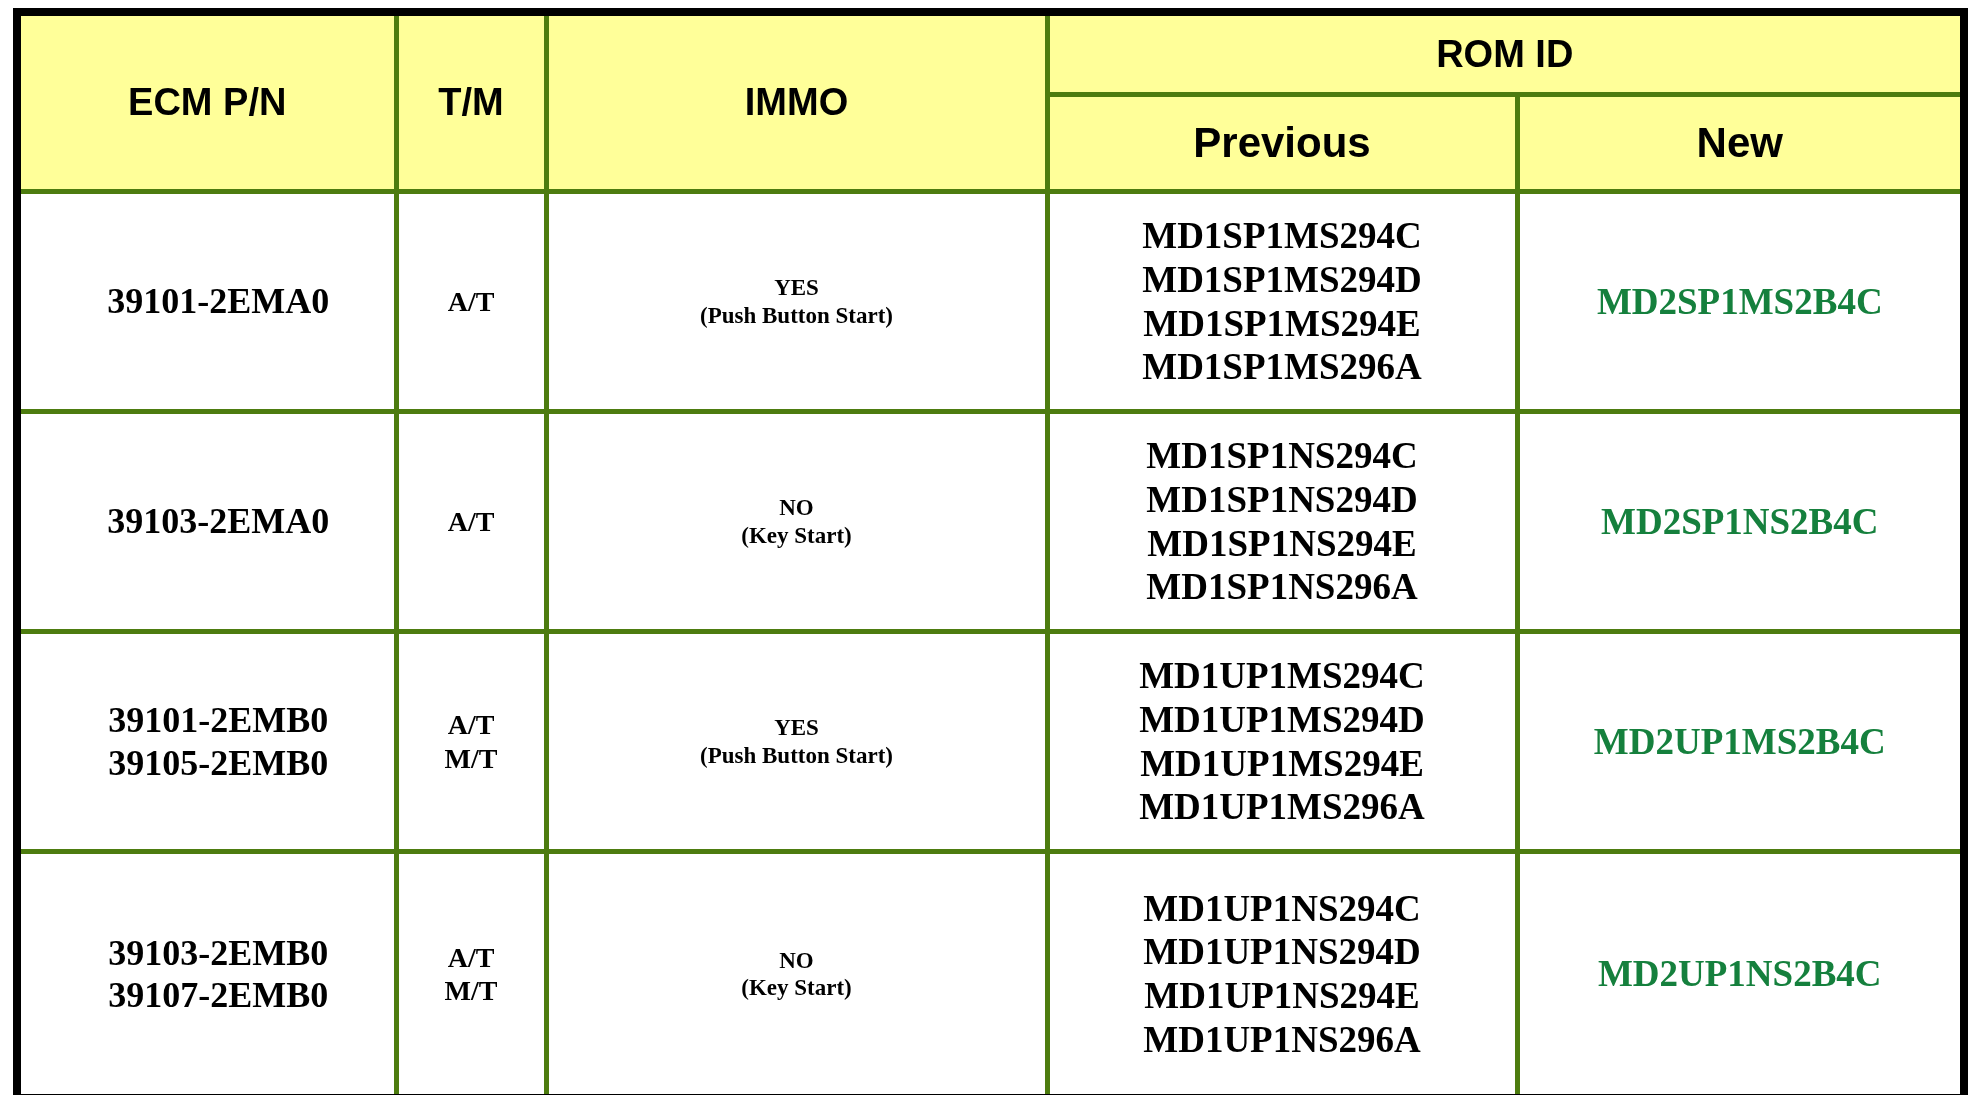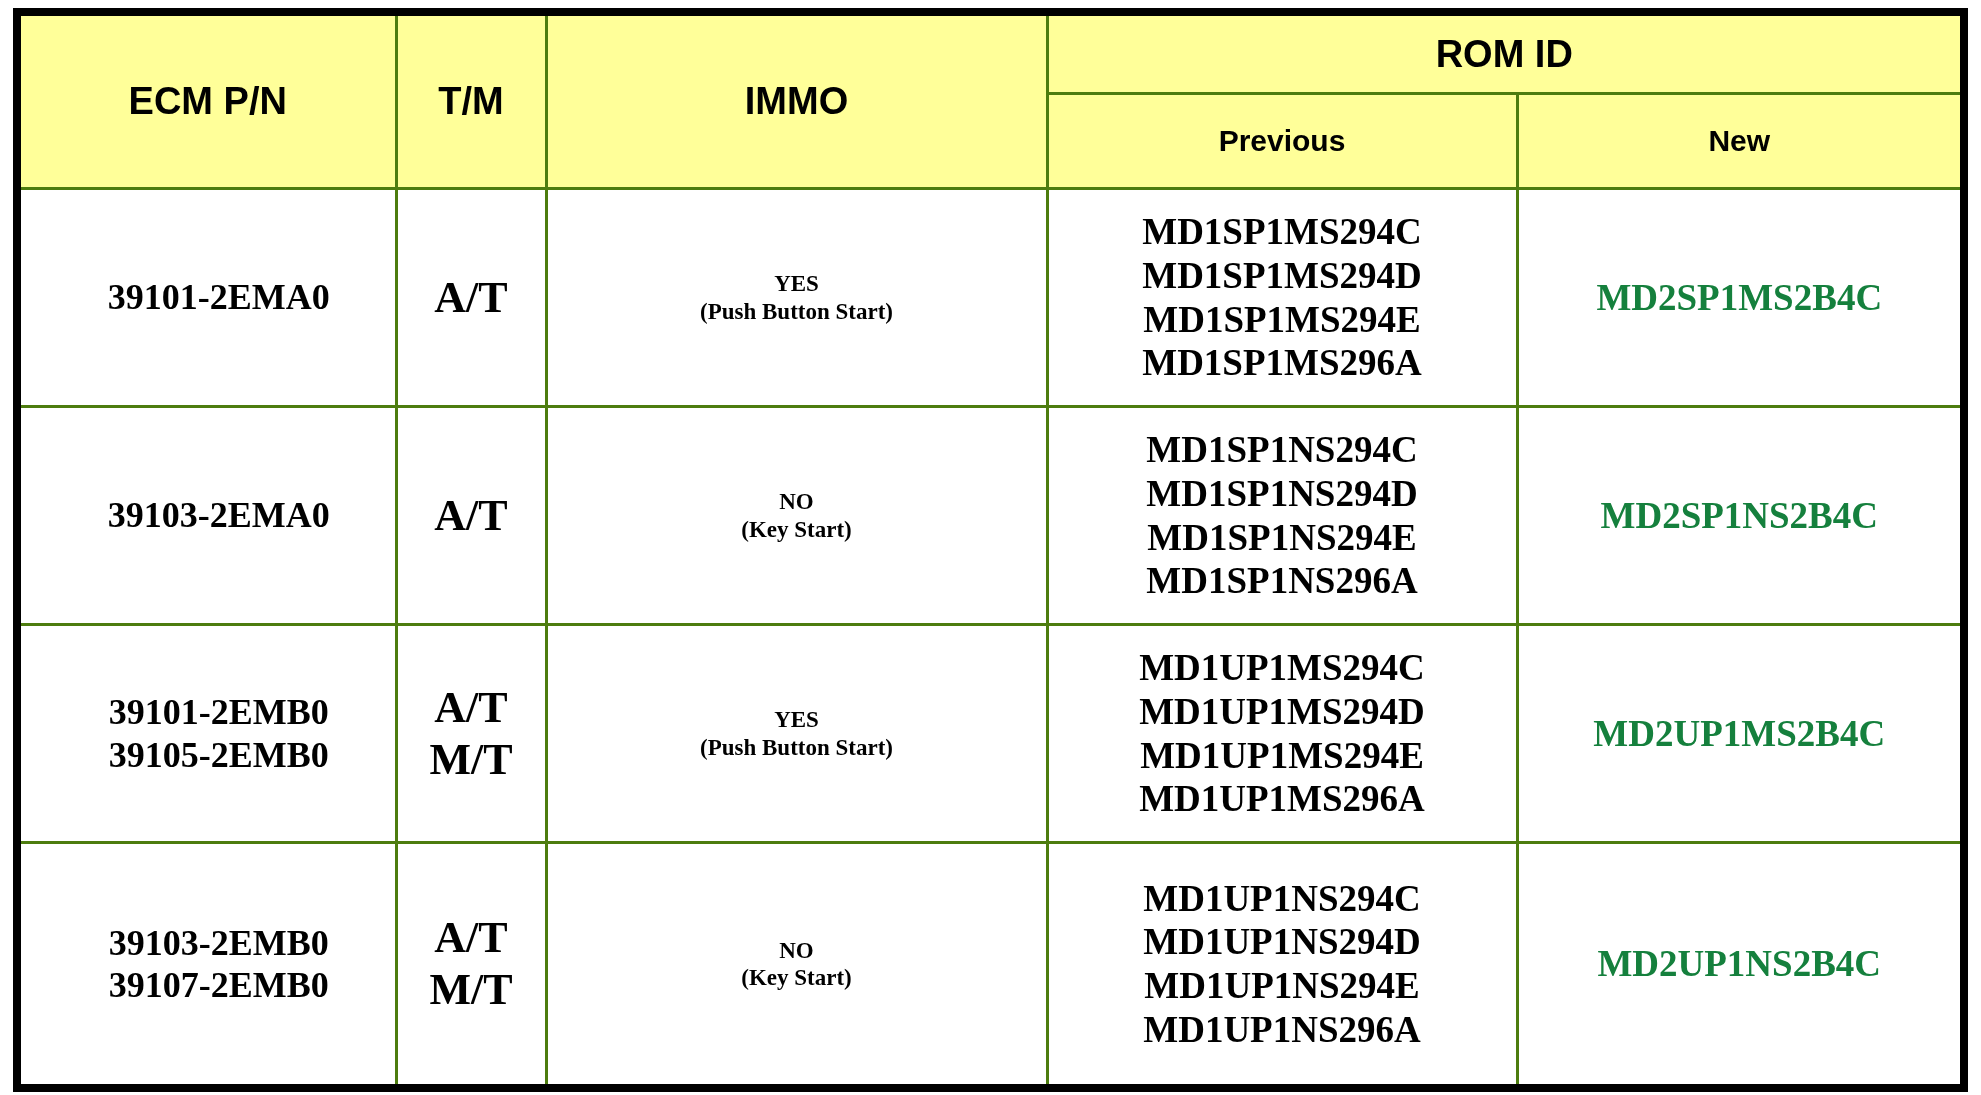--- a/index.html
+++ b/index.html
@@ -34,7 +34,7 @@
 
   table.rom-table th,
   table.rom-table td {
-    border: 3px solid #4d7c0f;
+    border: 5px solid #4d7c0f;
     padding: 0;
     text-align: center;
     vertical-align: middle;

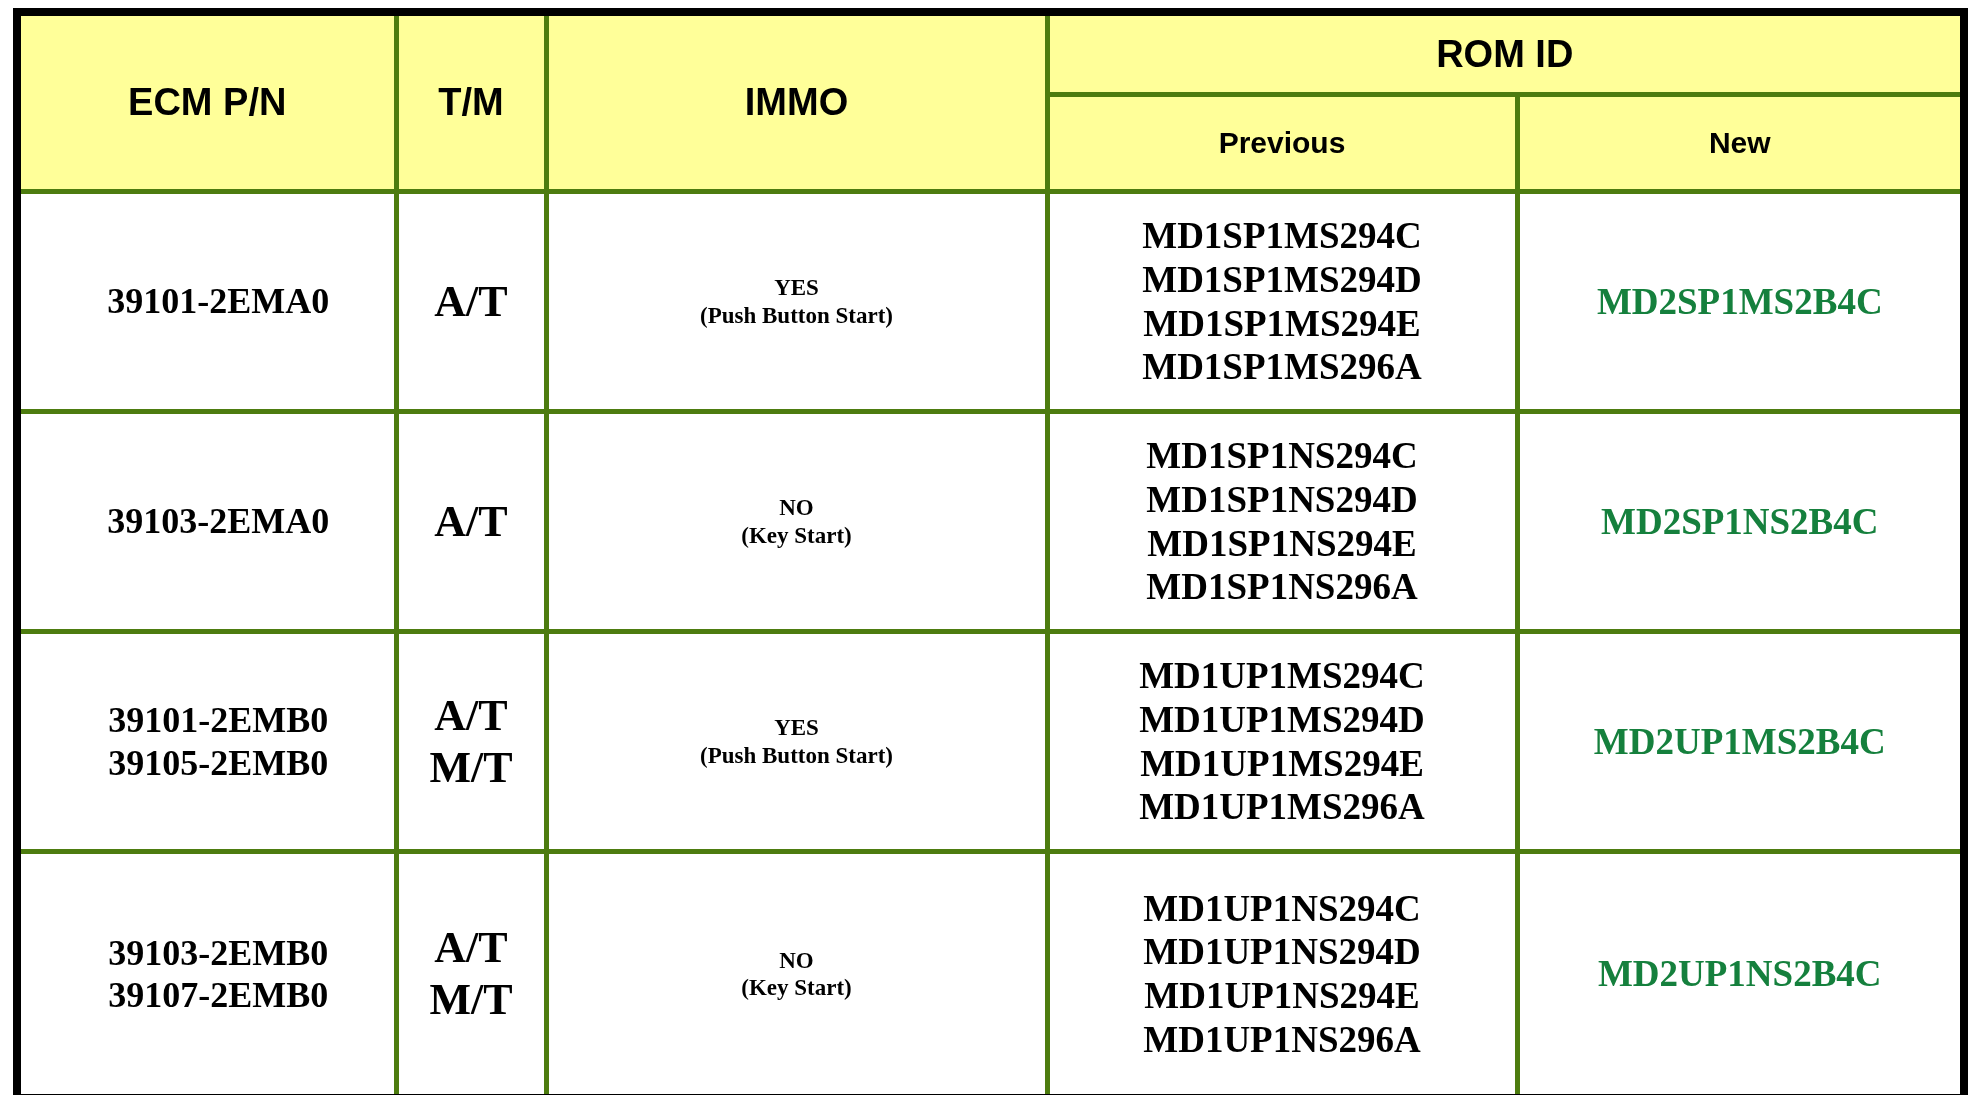--- a/index.html
+++ b/index.html
@@ -69,7 +69,7 @@
     height: 76px;
   }
   .h-sub {
-    font-size: 30px;
+    font-size: 42px;
     height: 92px;
   }
 

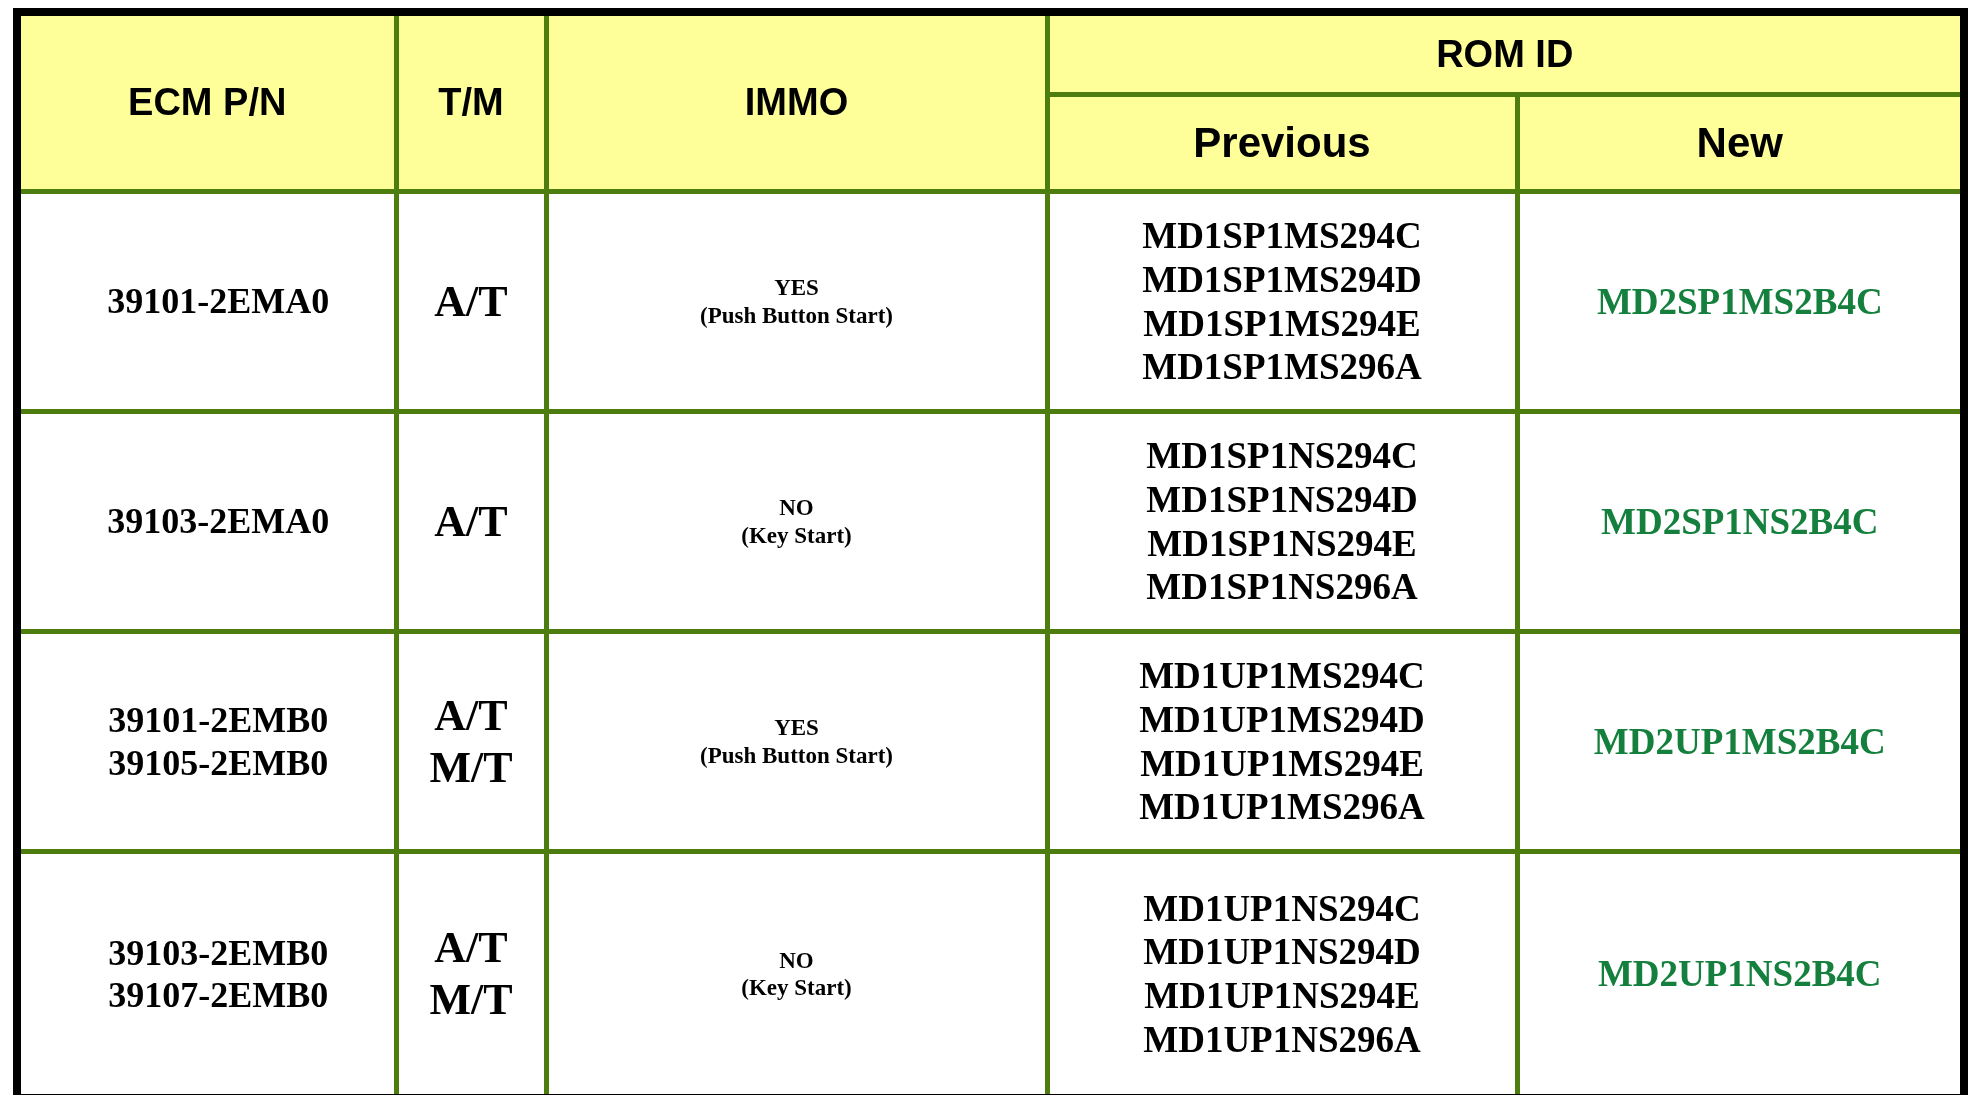--- a/index.html
+++ b/index.html
@@ -75,7 +75,7 @@
 
   
   td.cell-ecm   { font-size: 36px; }
-  td.cell-tm    { font-size: 44px; }
+  td.cell-tm    { font-size: 28px; }
   td.cell-immo  { font-size: 23px; }
   td.cell-prev  { font-size: 37px; }
   td.cell-new   { font-size: 37px; }

